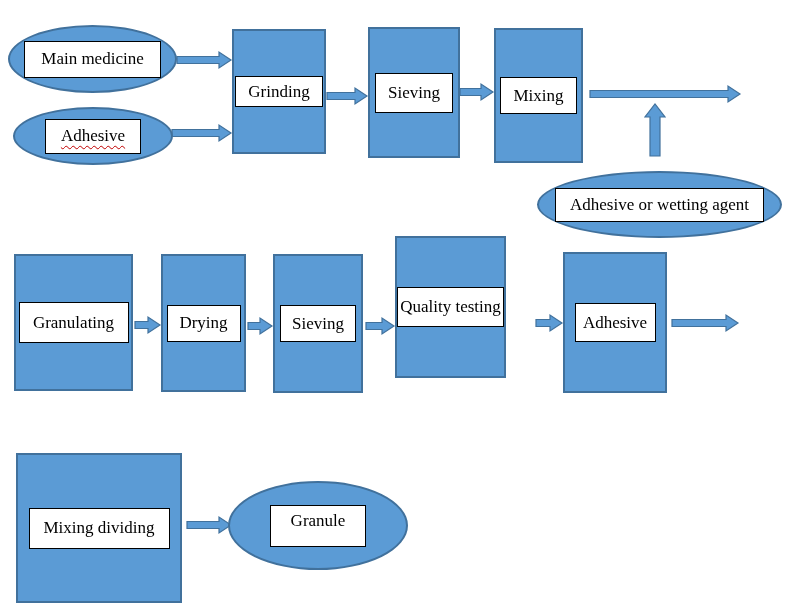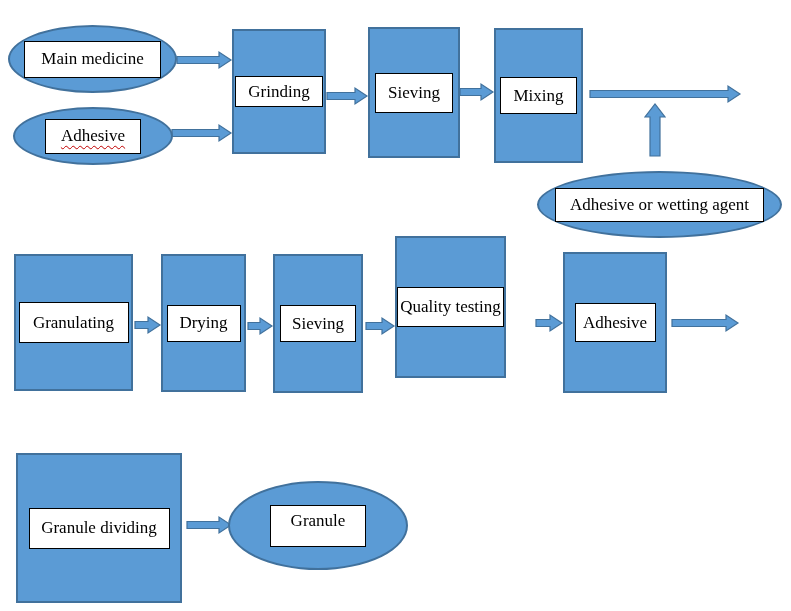--- a/index.html
+++ b/index.html
@@ -115,7 +115,7 @@
   </div>
 
   <div class="node" style="left:16px;top:453px;width:166px;height:150px">
-    <div class="label" style="width:141px;height:41px">Granule dividing</div>
+    <div class="label" style="width:141px;height:41px">Mixing dividing</div>
   </div>
 
   <div class="node ellipse" style="left:228px;top:481px;width:180px;height:89px">

